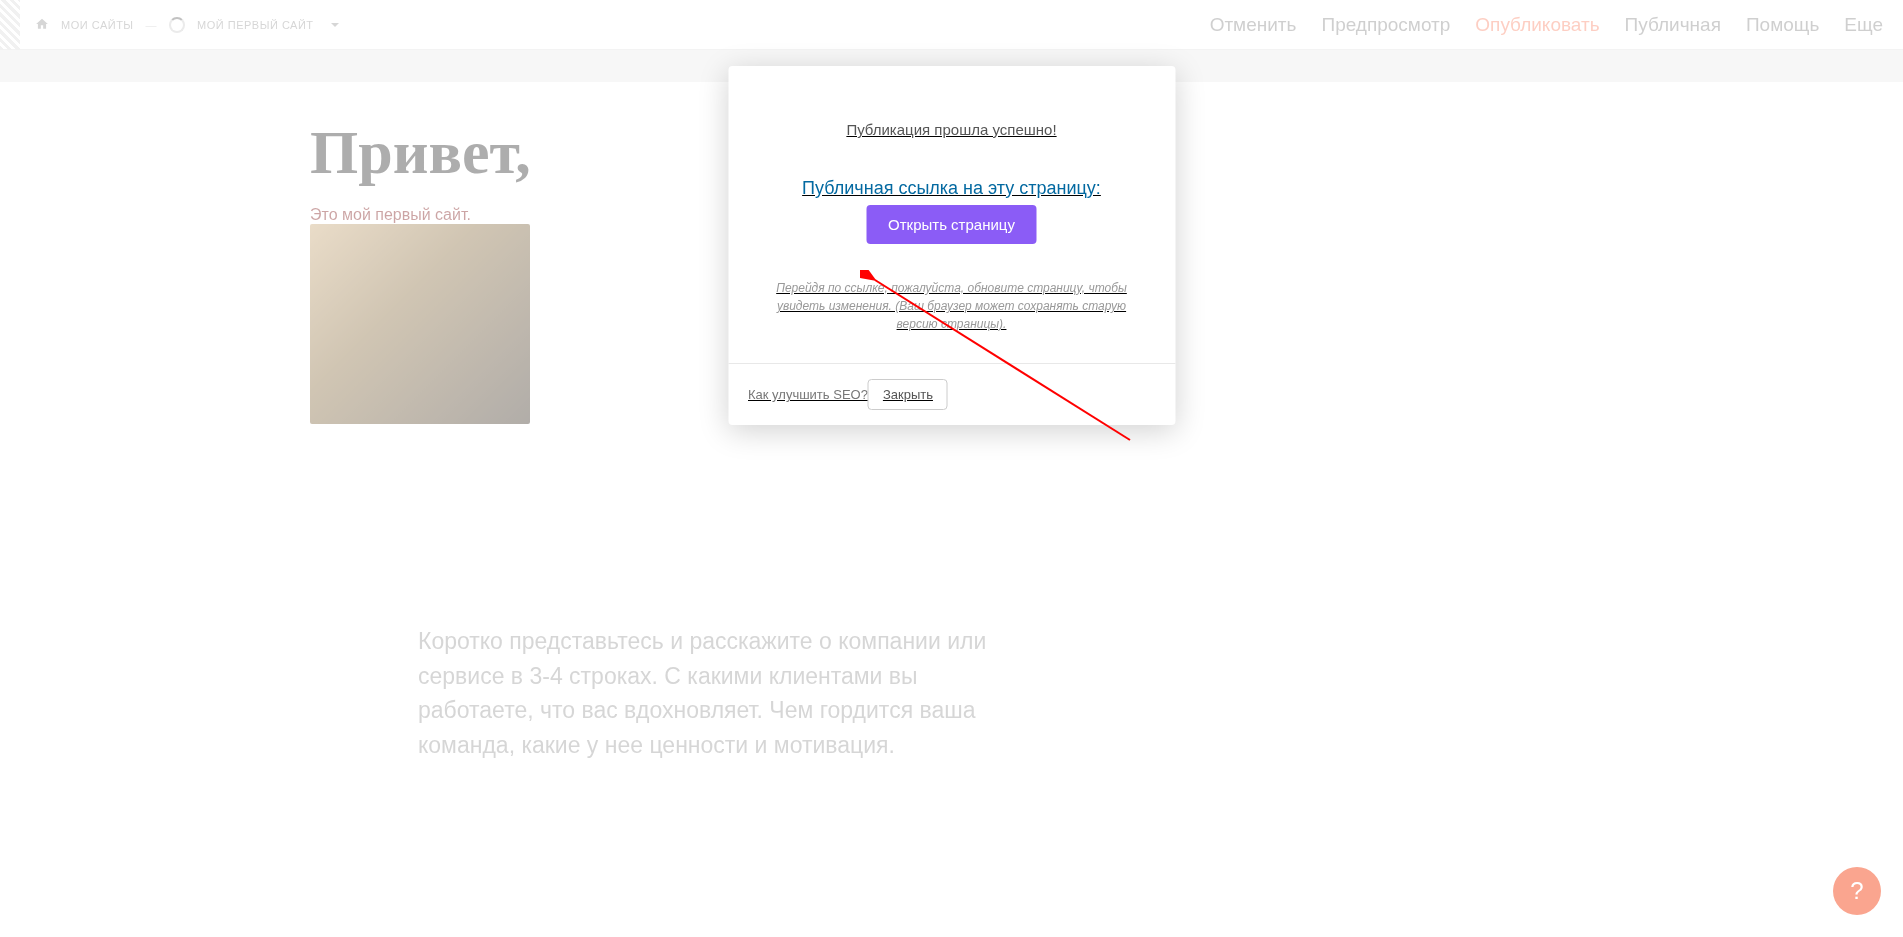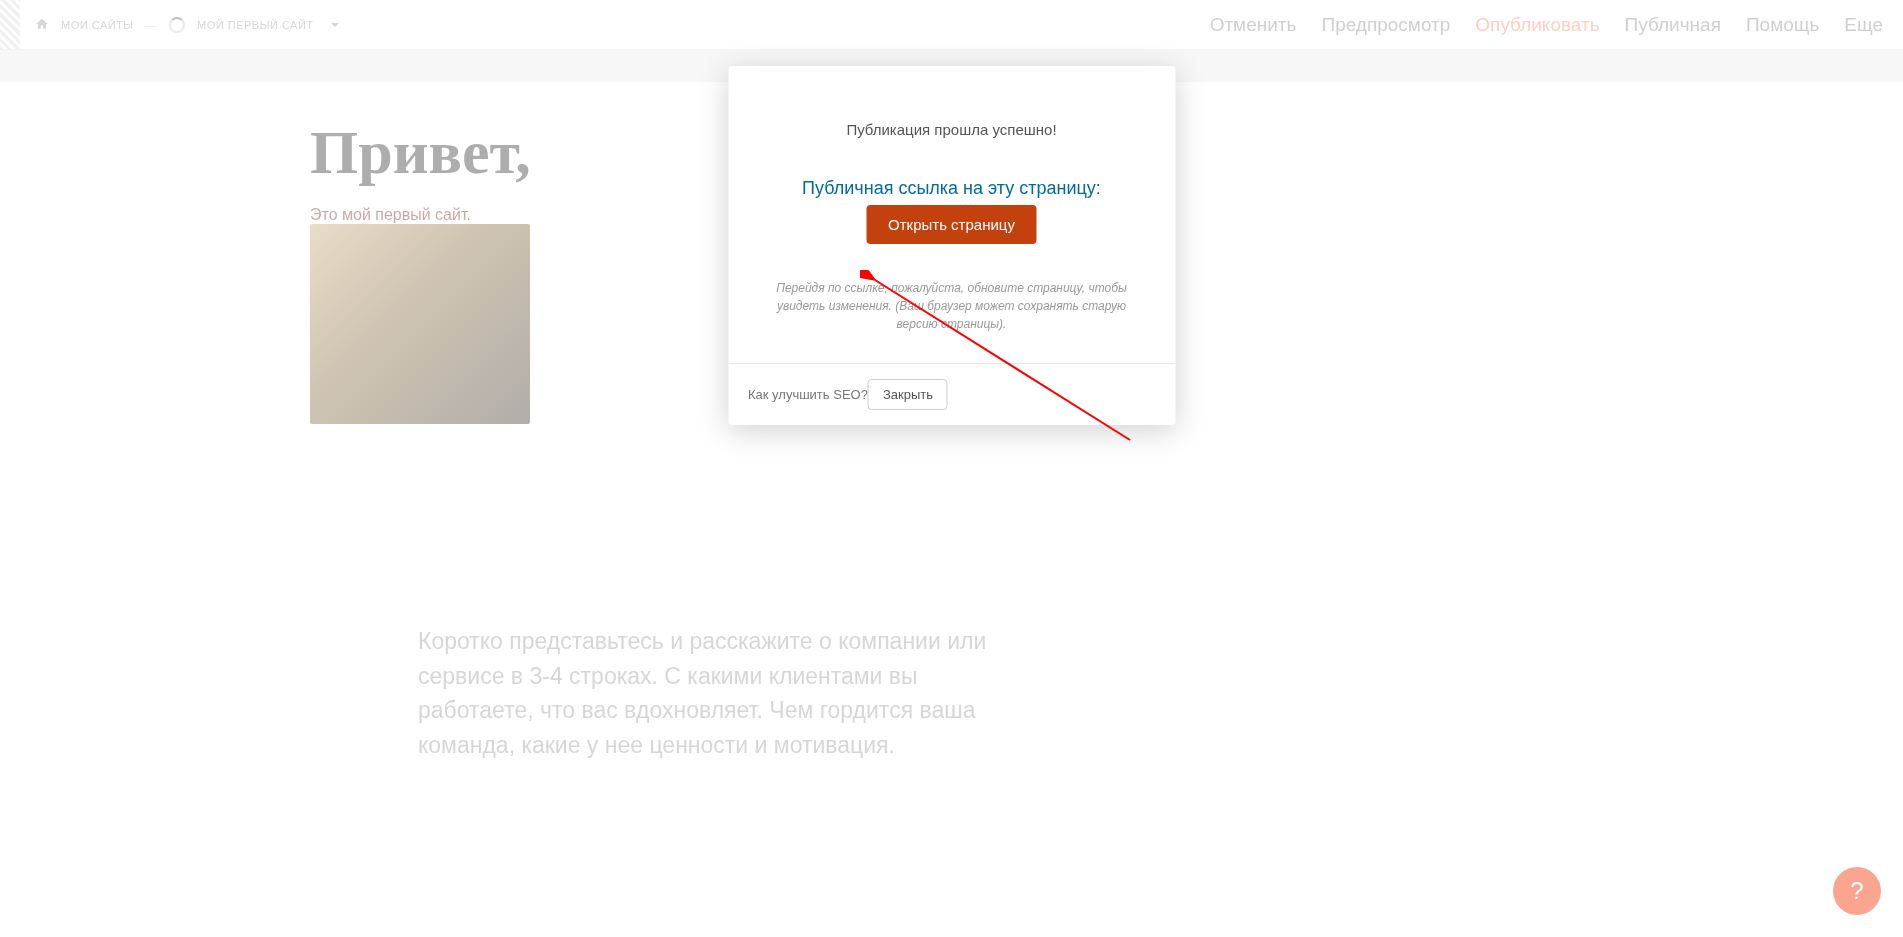--- a/index.html
+++ b/index.html
@@ -129,6 +129,7 @@
       border-radius: 4px;
       box-shadow: 0 6px 30px rgba(0,0,0,0.18);
       z-index: 100;
+      text-decoration: underline;
     }
     .modal-body {
       padding: 55px 30px 30px 30px;

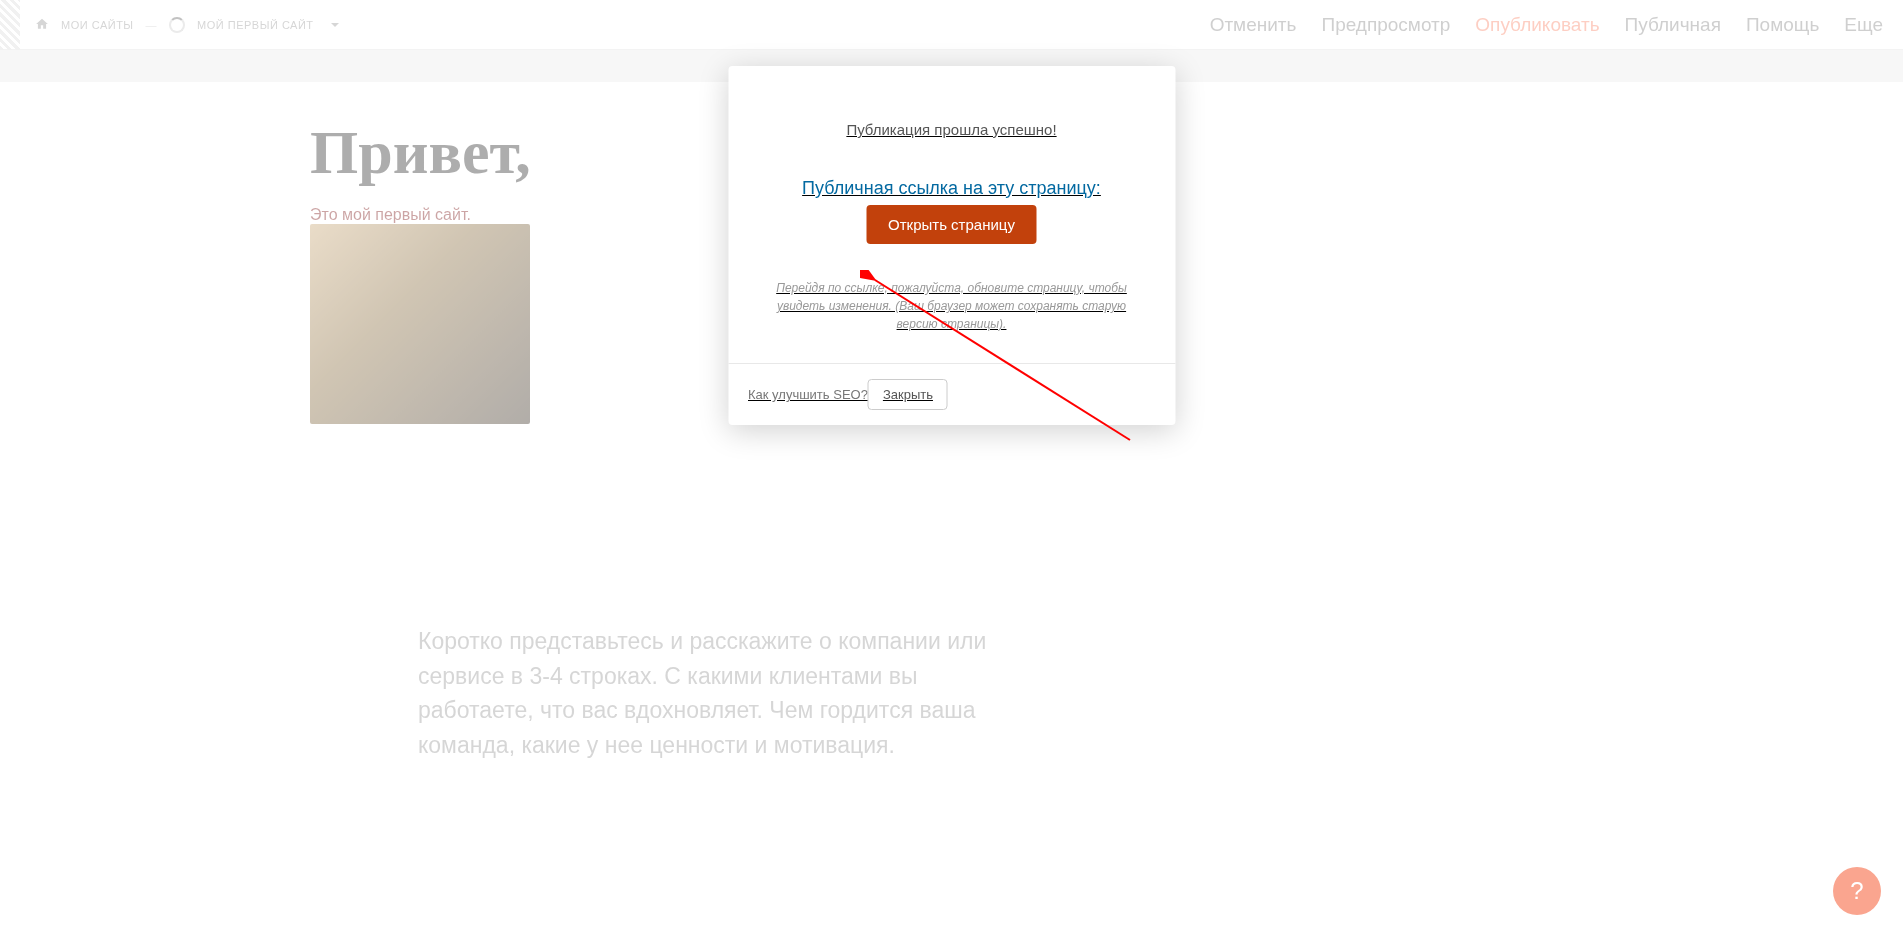--- a/index.html
+++ b/index.html
@@ -153,7 +153,7 @@
     }
     .modal-open-btn {
       display: inline-block;
-      background: #c2410c;
+      background: #8b5cf6;
       color: #fff;
       font-size: 15px;
       padding: 11px 22px;

